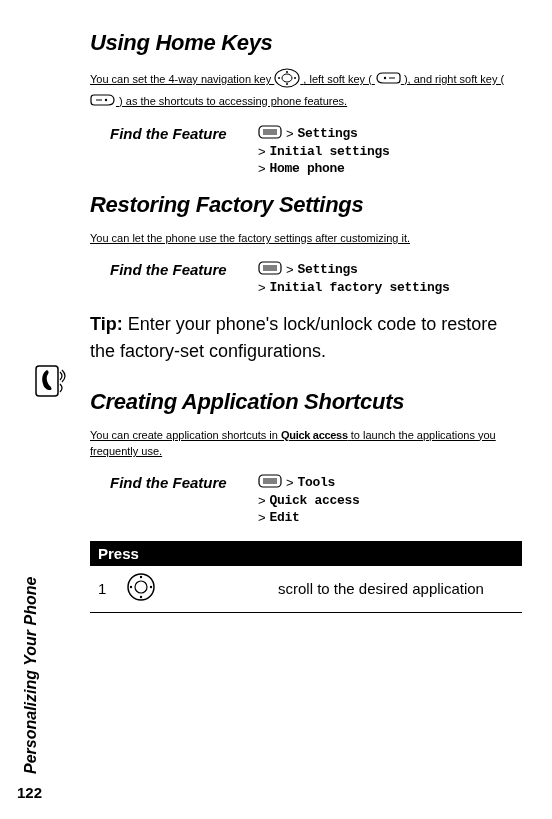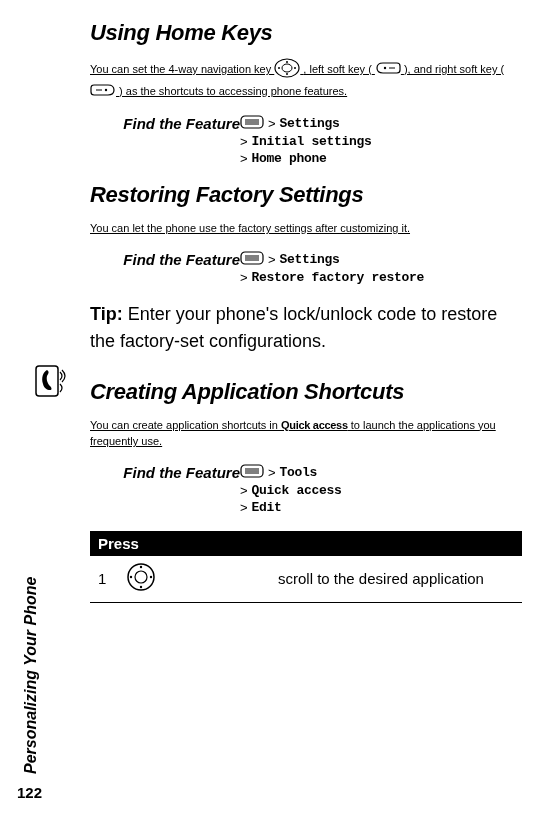--- a/index.html
+++ b/index.html
@@ -17,6 +17,7 @@
       font-size: 22px;
       margin-bottom: 12px;
       letter-spacing: -0.3px;
+      margin-top: 10px;
     }
     .body-text {
       font-size: 11px;

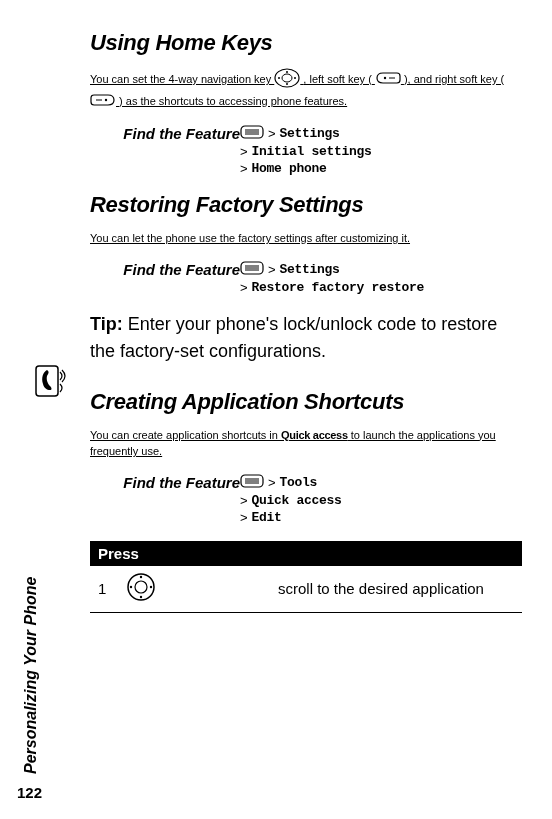--- a/index.html
+++ b/index.html
@@ -33,7 +33,7 @@
       display: flex;
       align-items: flex-start;
       margin-bottom: 14px;
-      text-align: right;
+      gap: 18px;
     }
     .feature-label {
       font-weight: 900;

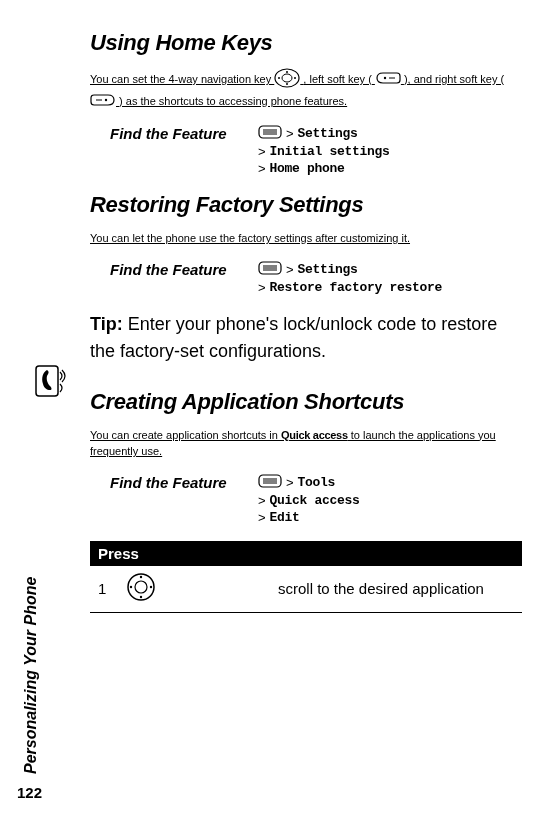--- a/index.html
+++ b/index.html
@@ -206,7 +206,7 @@
     </div>
     <div class="path-line">
       <span class="gt">&gt;</span>
-      <span class="path-menu">Restore factory restore</span>
+      <span class="path-menu">Initial factory settings</span>
     </div>
   </div>
 </div>

